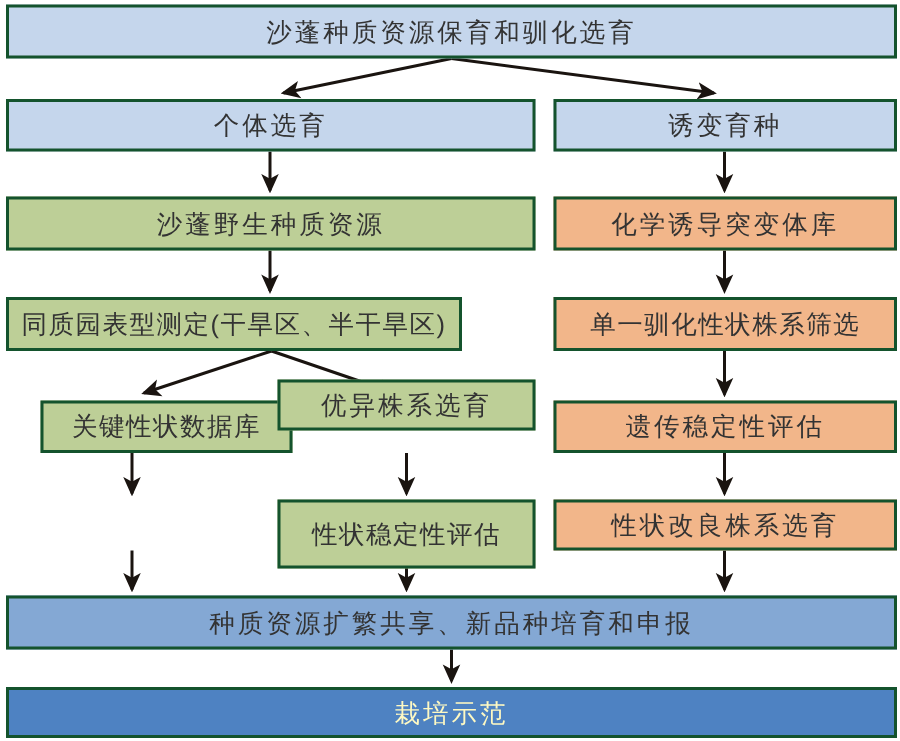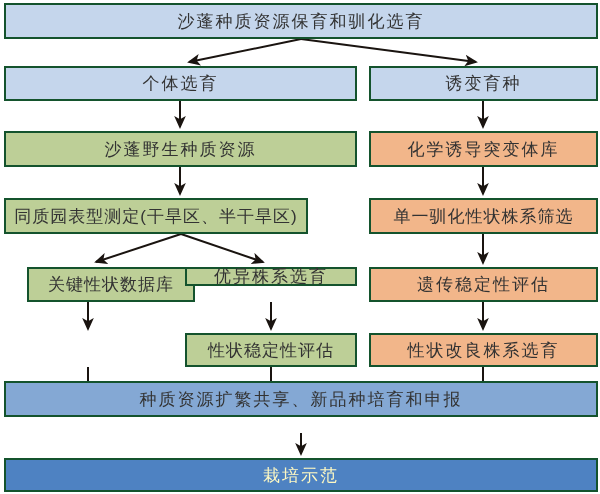--- a/index.html
+++ b/index.html
@@ -51,7 +51,7 @@
   .n-garden    { left: 4px;   top: 198px; width: 304px; height: 36px; letter-spacing: 1px; }
   .n-single    { left: 369px; top: 198px; width: 229px; height: 36px; letter-spacing: 1px; }
   .n-keydb     { left: 4px;   top: 267px; width: 168px; height: 35px; letter-spacing: 1px; margin-left: 23px; }
-  .n-elite     { left: 185px; top: 267px; width: 172px; height: 19px; }
+  .n-elite     { left: 185px; top: 253px; width: 172px; height: 34px; }
   .n-genetic   { left: 369px; top: 267px; width: 229px; height: 35px; }
   .n-germbank  { left: 4px;   top: 333px; width: 168px; height: 34px; letter-spacing: 4px; }
   .n-traitstab { left: 185px; top: 333px; width: 172px; height: 34px; letter-spacing: 1px; }

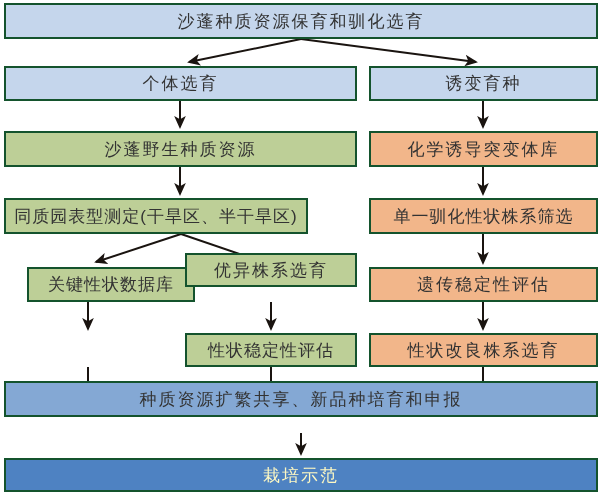--- a/index.html
+++ b/index.html
@@ -54,7 +54,7 @@
   .n-elite     { left: 185px; top: 253px; width: 172px; height: 34px; }
   .n-genetic   { left: 369px; top: 267px; width: 229px; height: 35px; }
   .n-germbank  { left: 4px;   top: 333px; width: 168px; height: 34px; letter-spacing: 4px; }
-  .n-traitstab { left: 185px; top: 333px; width: 172px; height: 34px; letter-spacing: 1px; }
+  .n-traitstab { left: 185px; top: 333px; width: 172px; height: 46px; letter-spacing: 1px; }
   .n-improved  { left: 369px; top: 333px; width: 229px; height: 34px; }
   .n-share     { left: 4px;   top: 381px; width: 594px; height: 36px; }
   .n-demo      { left: 4px;   top: 458px; width: 594px; height: 34px; }

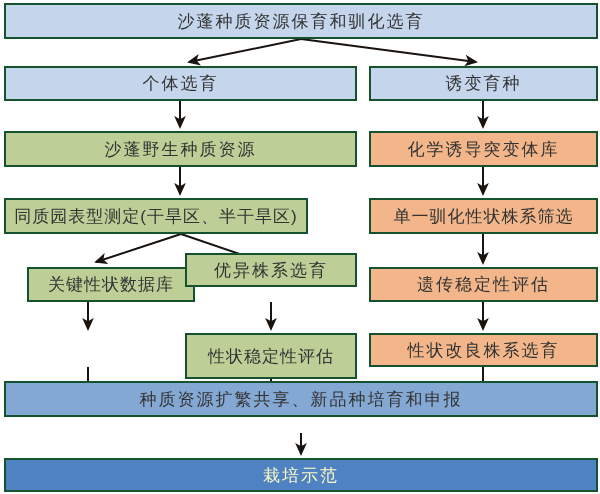--- a/index.html
+++ b/index.html
@@ -56,7 +56,7 @@
   .n-germbank  { left: 4px;   top: 333px; width: 168px; height: 34px; letter-spacing: 4px; }
   .n-traitstab { left: 185px; top: 333px; width: 172px; height: 46px; letter-spacing: 1px; }
   .n-improved  { left: 369px; top: 333px; width: 229px; height: 34px; }
-  .n-share     { left: 4px;   top: 381px; width: 594px; height: 36px; }
+  .n-share     { left: 4px;   top: 397px; width: 594px; height: 36px; }
   .n-demo      { left: 4px;   top: 458px; width: 594px; height: 34px; }
 </style>
 </head>

